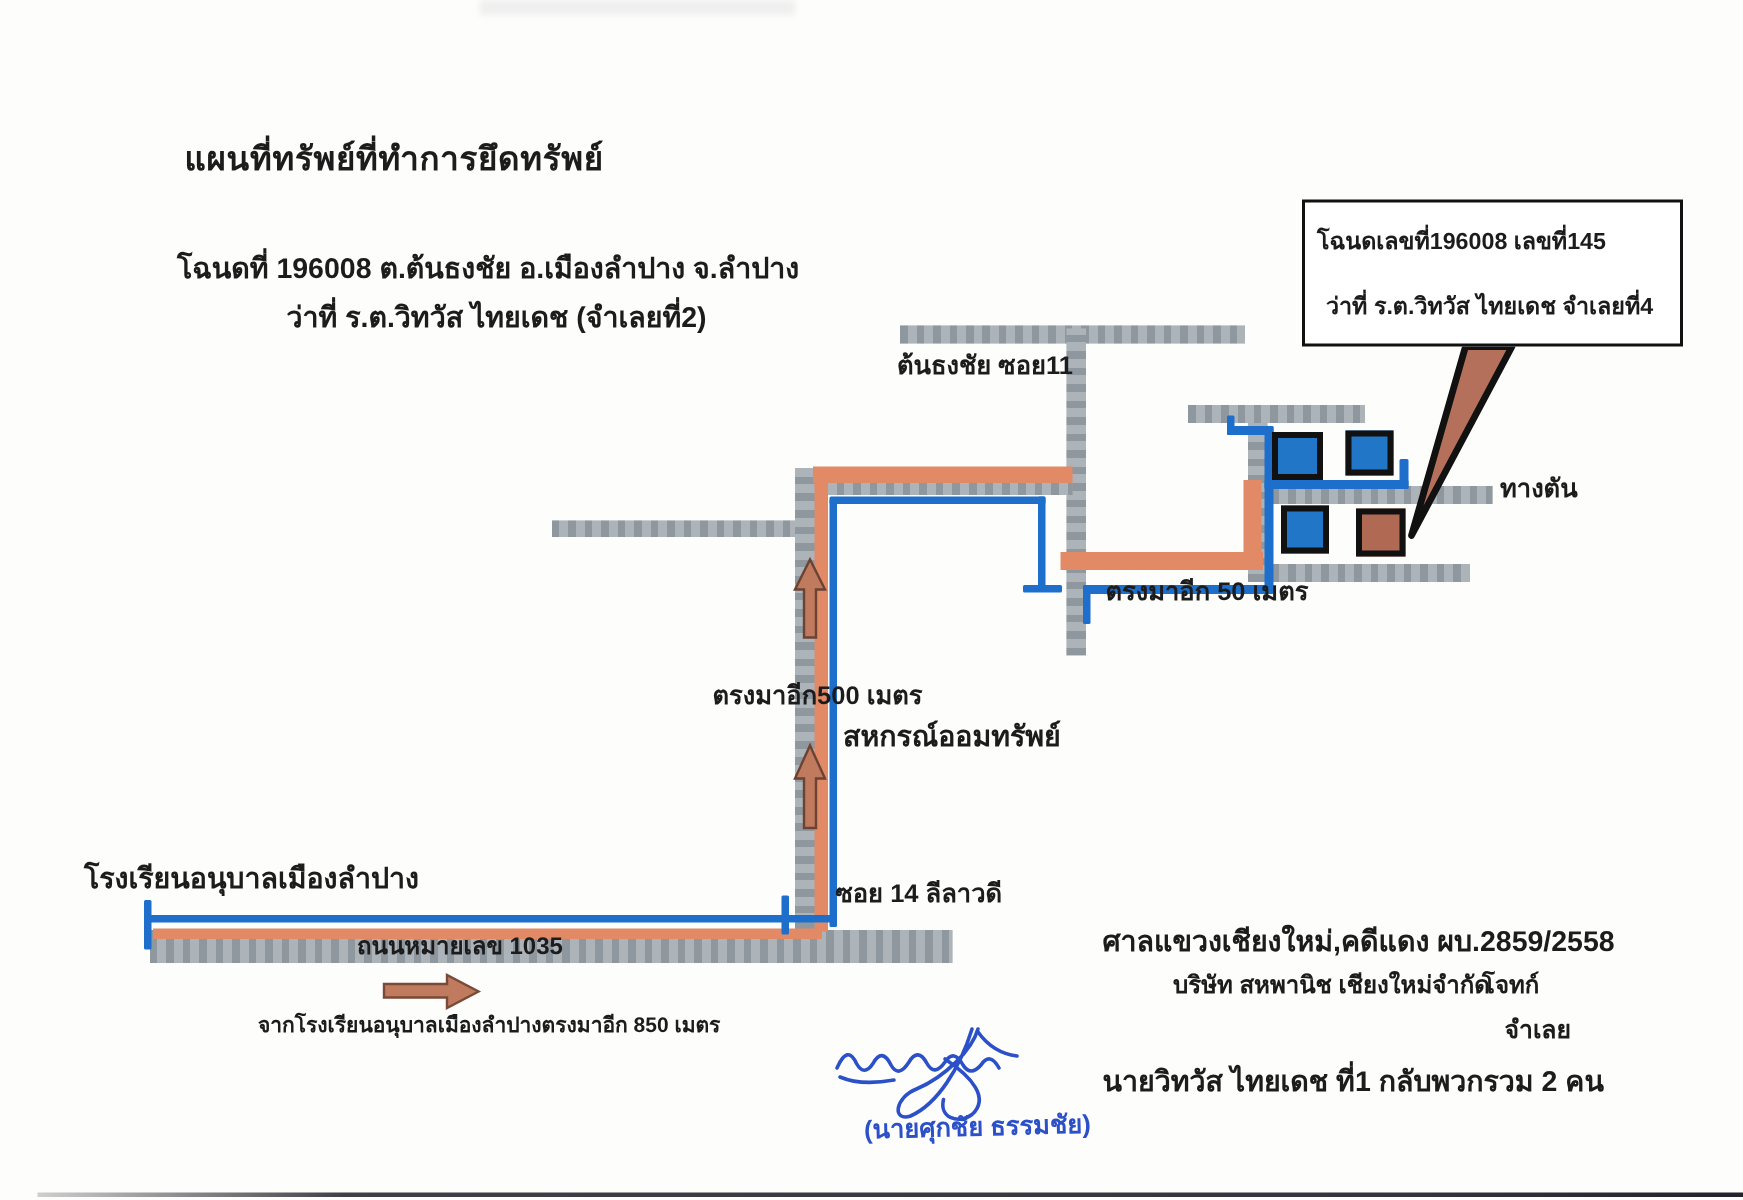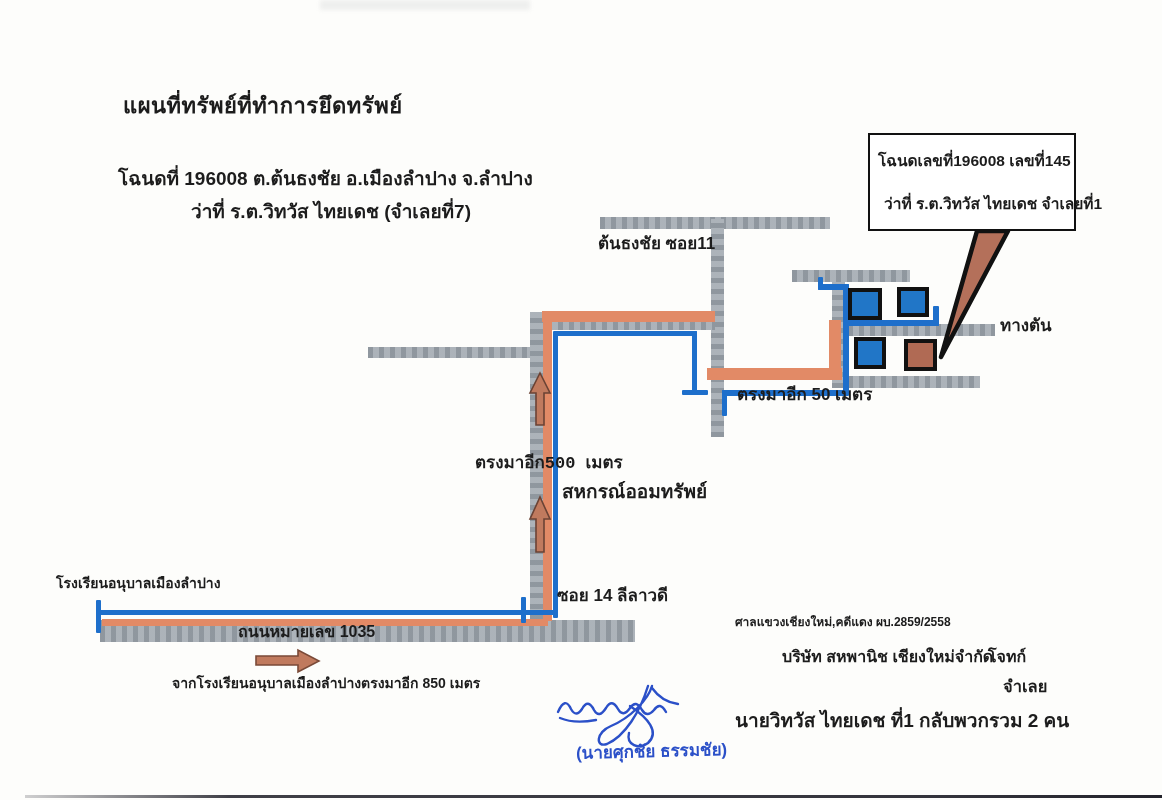--- a/index.html
+++ b/index.html
@@ -21,7 +21,7 @@
   .blk{position:absolute;border:4px solid #111;box-sizing:border-box;}
   
   .callout{
-    position:absolute;left:868px;top:133px;width:208px;height:98px;
+    position:absolute;left:868px;top:133px;width:254px;height:98px;
     background:#fff;border:2.5px solid #111;box-sizing:border-box;
     display:flex;flex-direction:column;justify-content:space-around;
     padding:4px 8px;z-index:6;

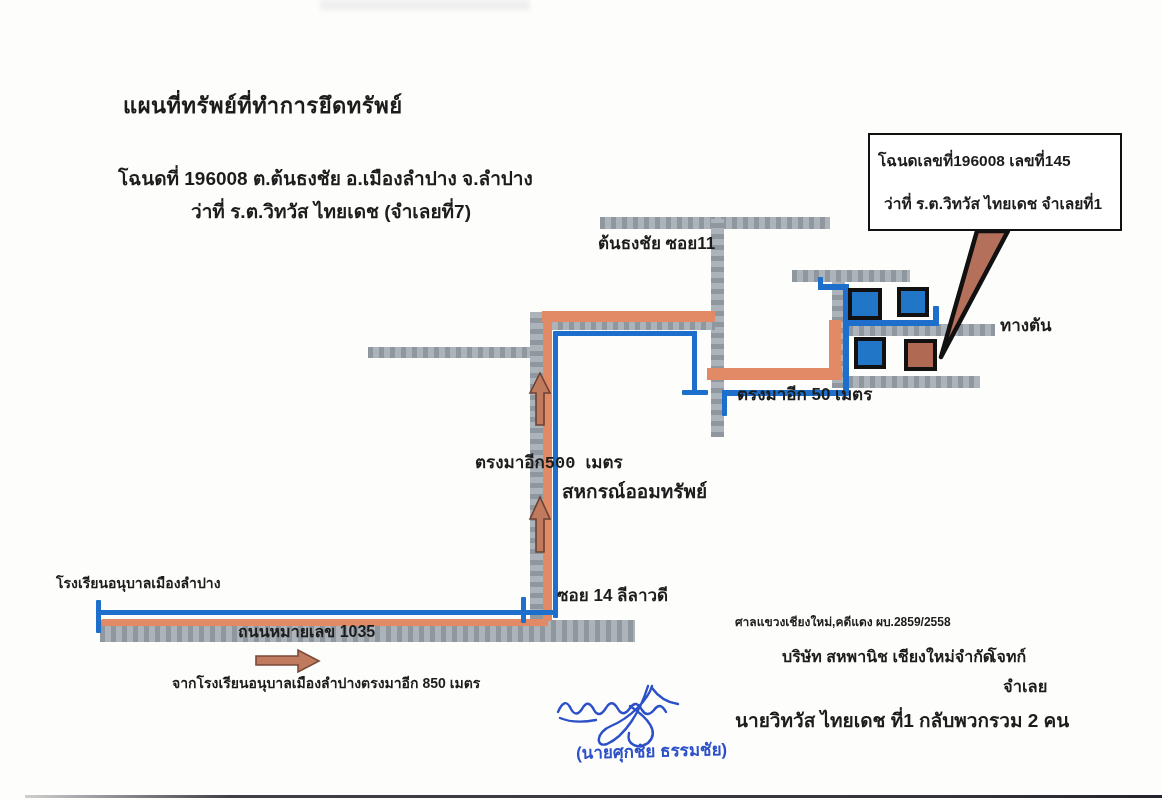--- a/index.html
+++ b/index.html
@@ -46,7 +46,7 @@
 
   <div class="title">แผนที่ทรัพย์ที่ทำการยึดทรัพย์</div>
   <div class="sub" style="left:118px;top:163px;">โฉนดที่ 196008 ต.ต้นธงชัย อ.เมืองลำปาง จ.ลำปาง</div>
-  <div class="sub" style="left:191px;top:196px;">ว่าที่ ร.ต.วิทวัส ไทยเดช (จำเลยที่7)</div>
+  <div class="sub" style="left:191px;top:196px;">ว่าที่ ร.ต.วิทวัส ไทยเดช (จำเลยที่2)</div>
 
   <div class="callout">
     <div>โฉนดเลขที่196008 เลขที่145</div>

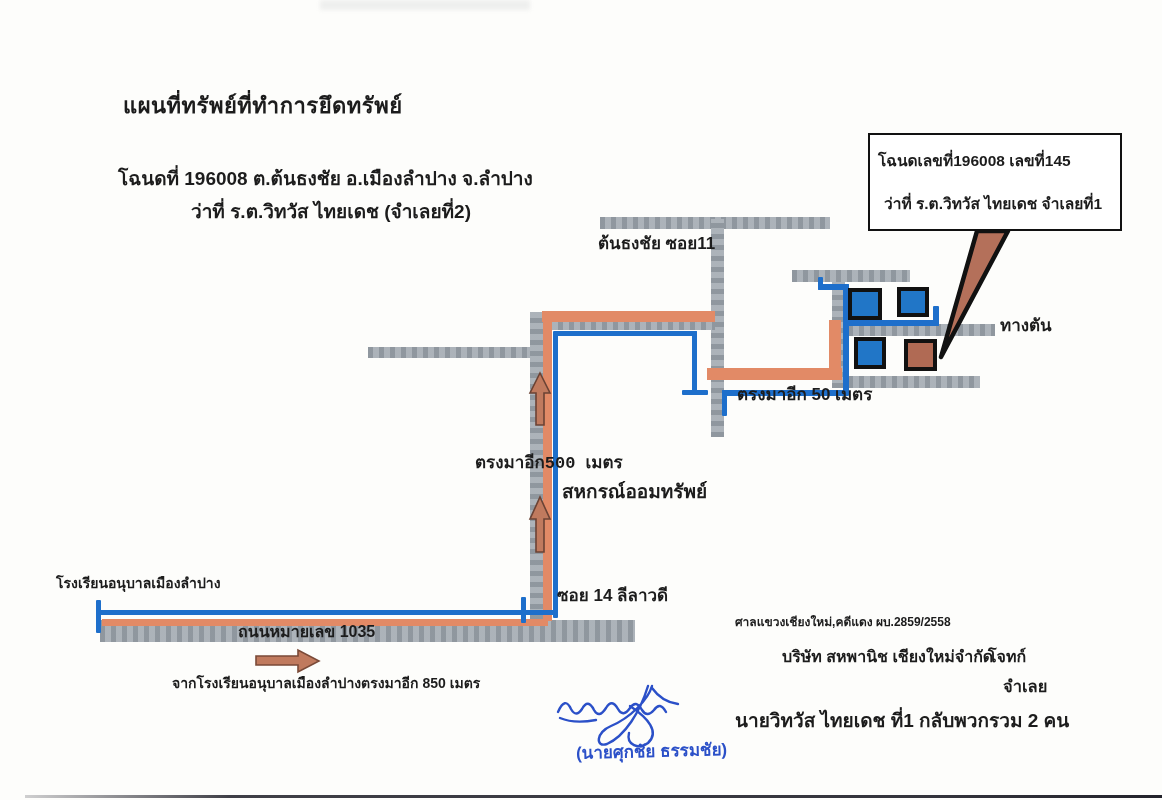--- a/index.html
+++ b/index.html
@@ -50,7 +50,7 @@
 
   <div class="callout">
     <div>โฉนดเลขที่196008 เลขที่145</div>
-    <div>ว่าที่ ร.ต.วิทวัส ไทยเดช จำเลยที่1</div>
+    <div>ว่าที่ ร.ต.วิทวัส ไทยเดช จำเลยที่4</div>
   </div>
 
   <div class="road-h" style="left:600px;top:217px;width:230px;height:12px;"></div>

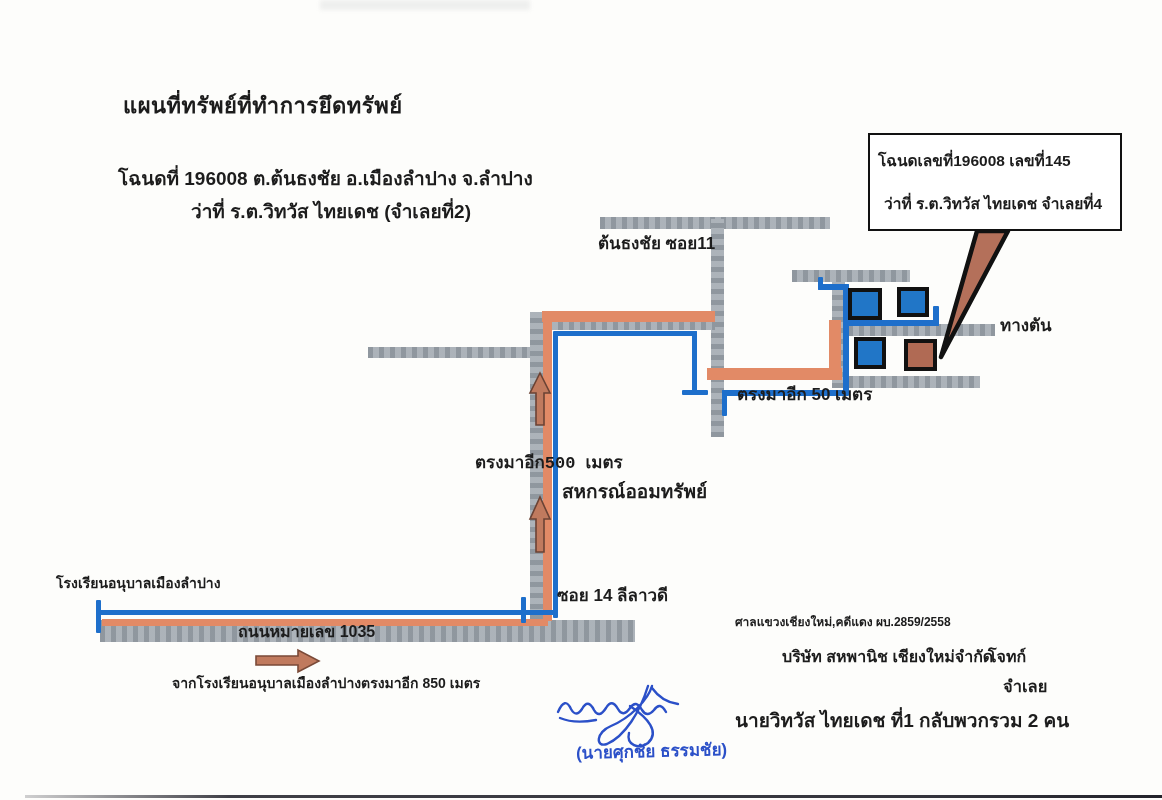--- a/index.html
+++ b/index.html
@@ -93,7 +93,7 @@
   <div class="lbl" style="left:598px;top:233px;font-size:17px;">ต้นธงชัย ซอย11</div>
   <div class="lbl" style="left:1000px;top:315px;font-size:17px;">ทางตัน</div>
   <div class="lbl" style="left:737px;top:384px;font-size:17px;">ตรงมาอีก 50 เมตร</div>
-  <div class="lbl" style="left:475px;top:453px;font-size:17px;font-family:Liberation Mono, monospace;">ตรงมาอีก500 เมตร</div>
+  <div class="lbl" style="left:475px;top:453px;font-size:17px;">ตรงมาอีก500 เมตร</div>
   <div class="lbl" style="left:562px;top:480px;font-size:19px;">สหกรณ์ออมทรัพย์</div>
   <div class="lbl" style="left:557px;top:585px;font-size:17px;">ซอย 14 ลีลาวดี</div>
   <div class="lbl" style="left:56px;top:575px;font-size:14px;">โรงเรียนอนุบาลเมืองลำปาง</div>

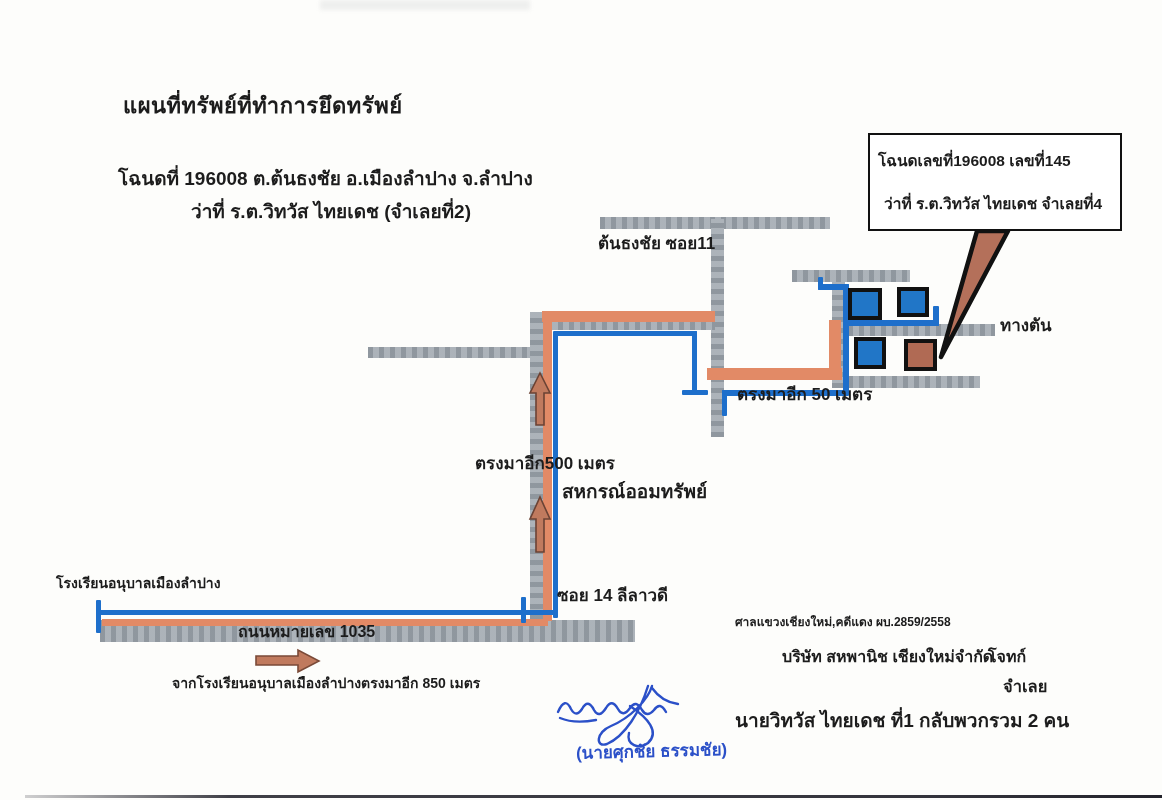--- a/index.html
+++ b/index.html
@@ -96,7 +96,7 @@
   <div class="lbl" style="left:475px;top:453px;font-size:17px;">ตรงมาอีก500 เมตร</div>
   <div class="lbl" style="left:562px;top:480px;font-size:19px;">สหกรณ์ออมทรัพย์</div>
   <div class="lbl" style="left:557px;top:585px;font-size:17px;">ซอย 14 ลีลาวดี</div>
-  <div class="lbl" style="left:56px;top:575px;font-size:14px;">โรงเรียนอนุบาลเมืองลำปาง</div>
+  <div class="lbl" style="left:56px;top:575px;font-size:19px;">โรงเรียนอนุบาลเมืองลำปาง</div>
   <div class="lbl" style="left:238px;top:622px;font-size:16px;z-index:4;">ถนนหมายเลข 1035</div>
   <div class="lbl" style="left:172px;top:675px;font-size:14px;">จากโรงเรียนอนุบาลเมืองลำปางตรงมาอีก 850 เมตร</div>
 

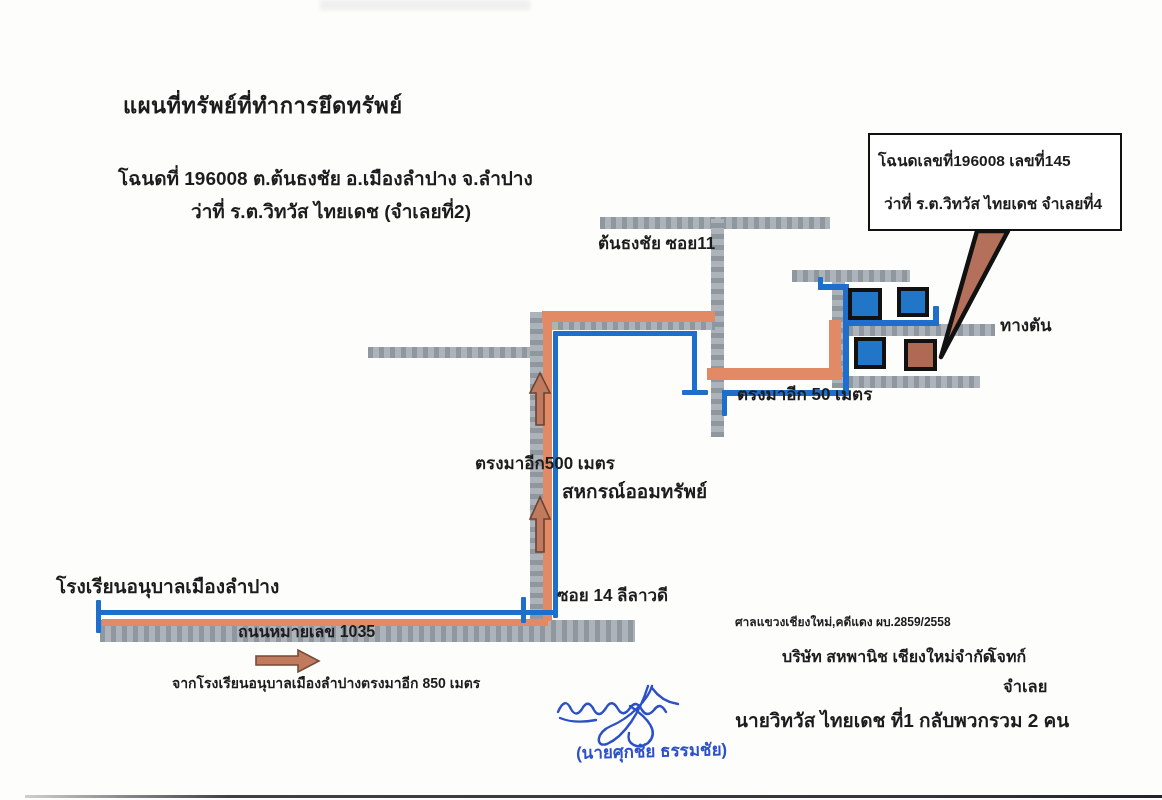--- a/index.html
+++ b/index.html
@@ -100,7 +100,7 @@
   <div class="lbl" style="left:238px;top:622px;font-size:16px;z-index:4;">ถนนหมายเลข 1035</div>
   <div class="lbl" style="left:172px;top:675px;font-size:14px;">จากโรงเรียนอนุบาลเมืองลำปางตรงมาอีก 850 เมตร</div>
 
-  <div class="case" style="left:735px;top:612px;font-size:12px;">ศาลแขวงเชียงใหม่,คดีแดง ผบ.2859/2558</div>
+  <div class="case" style="left:735px;top:612px;font-size:19px;">ศาลแขวงเชียงใหม่,คดีแดง ผบ.2859/2558</div>
   <div class="case" style="left:782px;top:644px;font-size:16px;">บริษัท สหพานิช เชียงใหม่จำกัด</div>
   <div class="case" style="left:988px;top:644px;font-size:16px;">โจทก์</div>
   <div class="case" style="left:735px;top:673px;font-size:19px;margin-top:32px;">นายวิทวัส ไทยเดช ที่1 กลับพวกรวม 2 คน</div>

